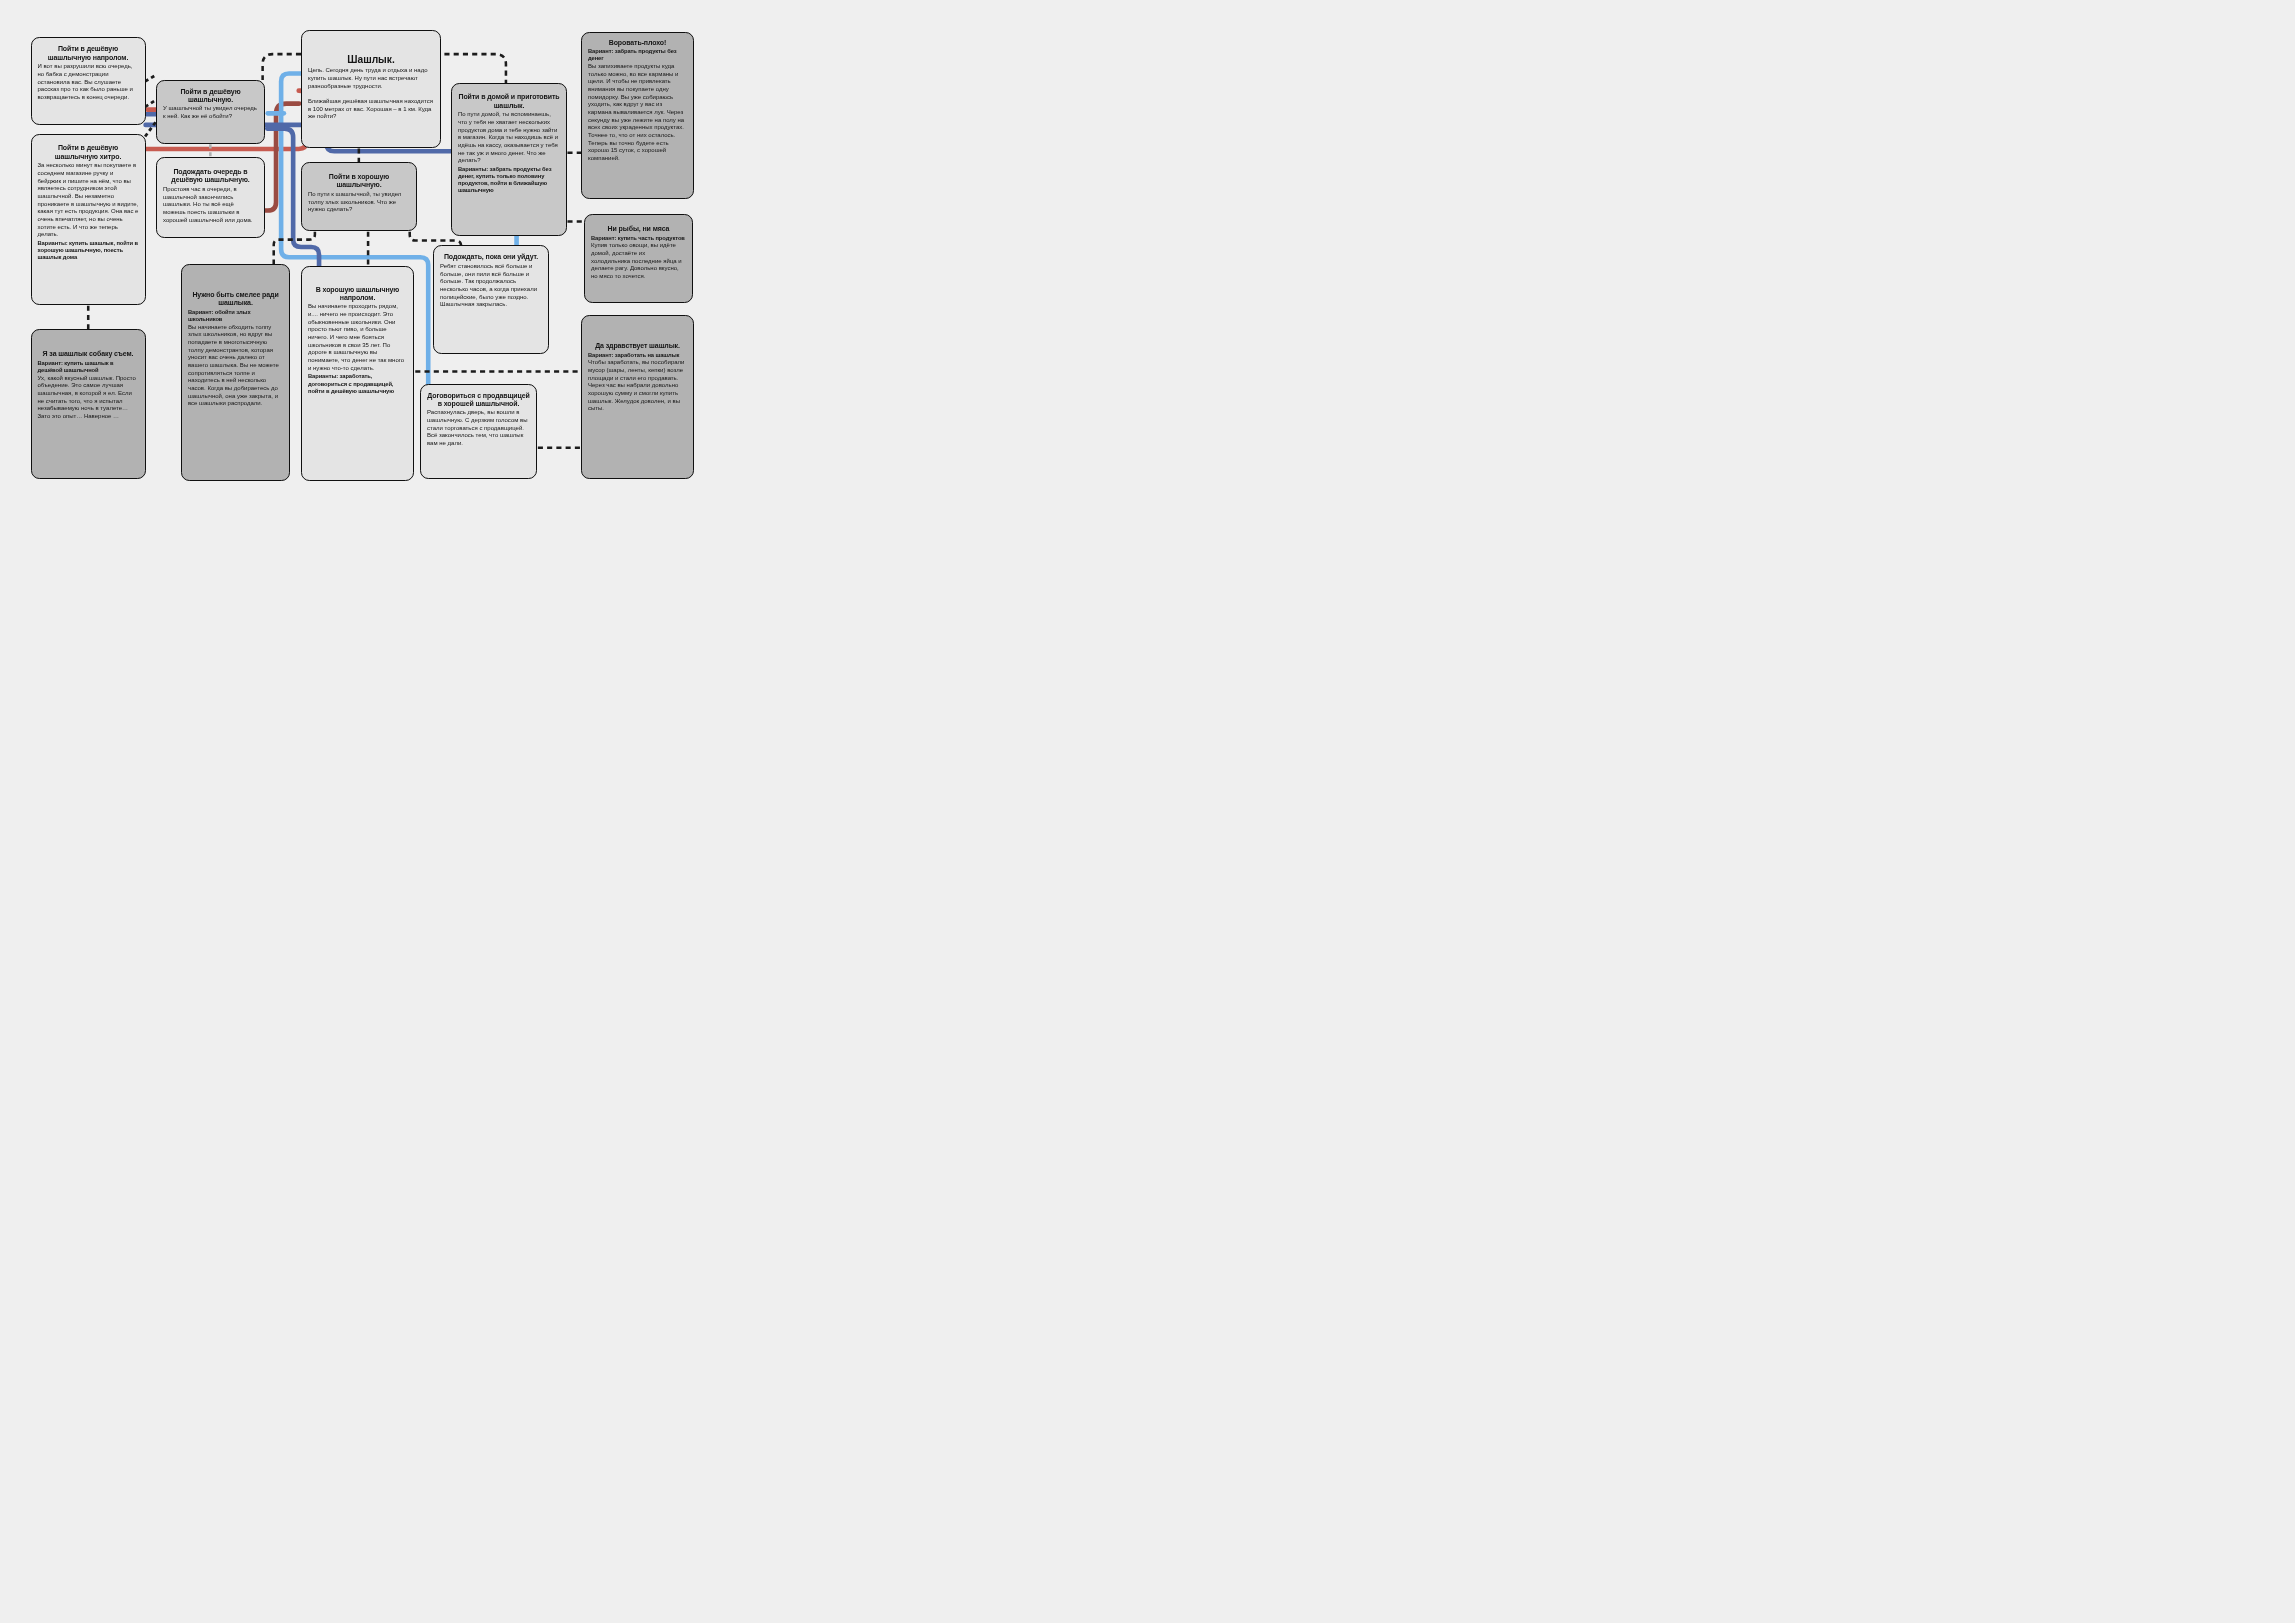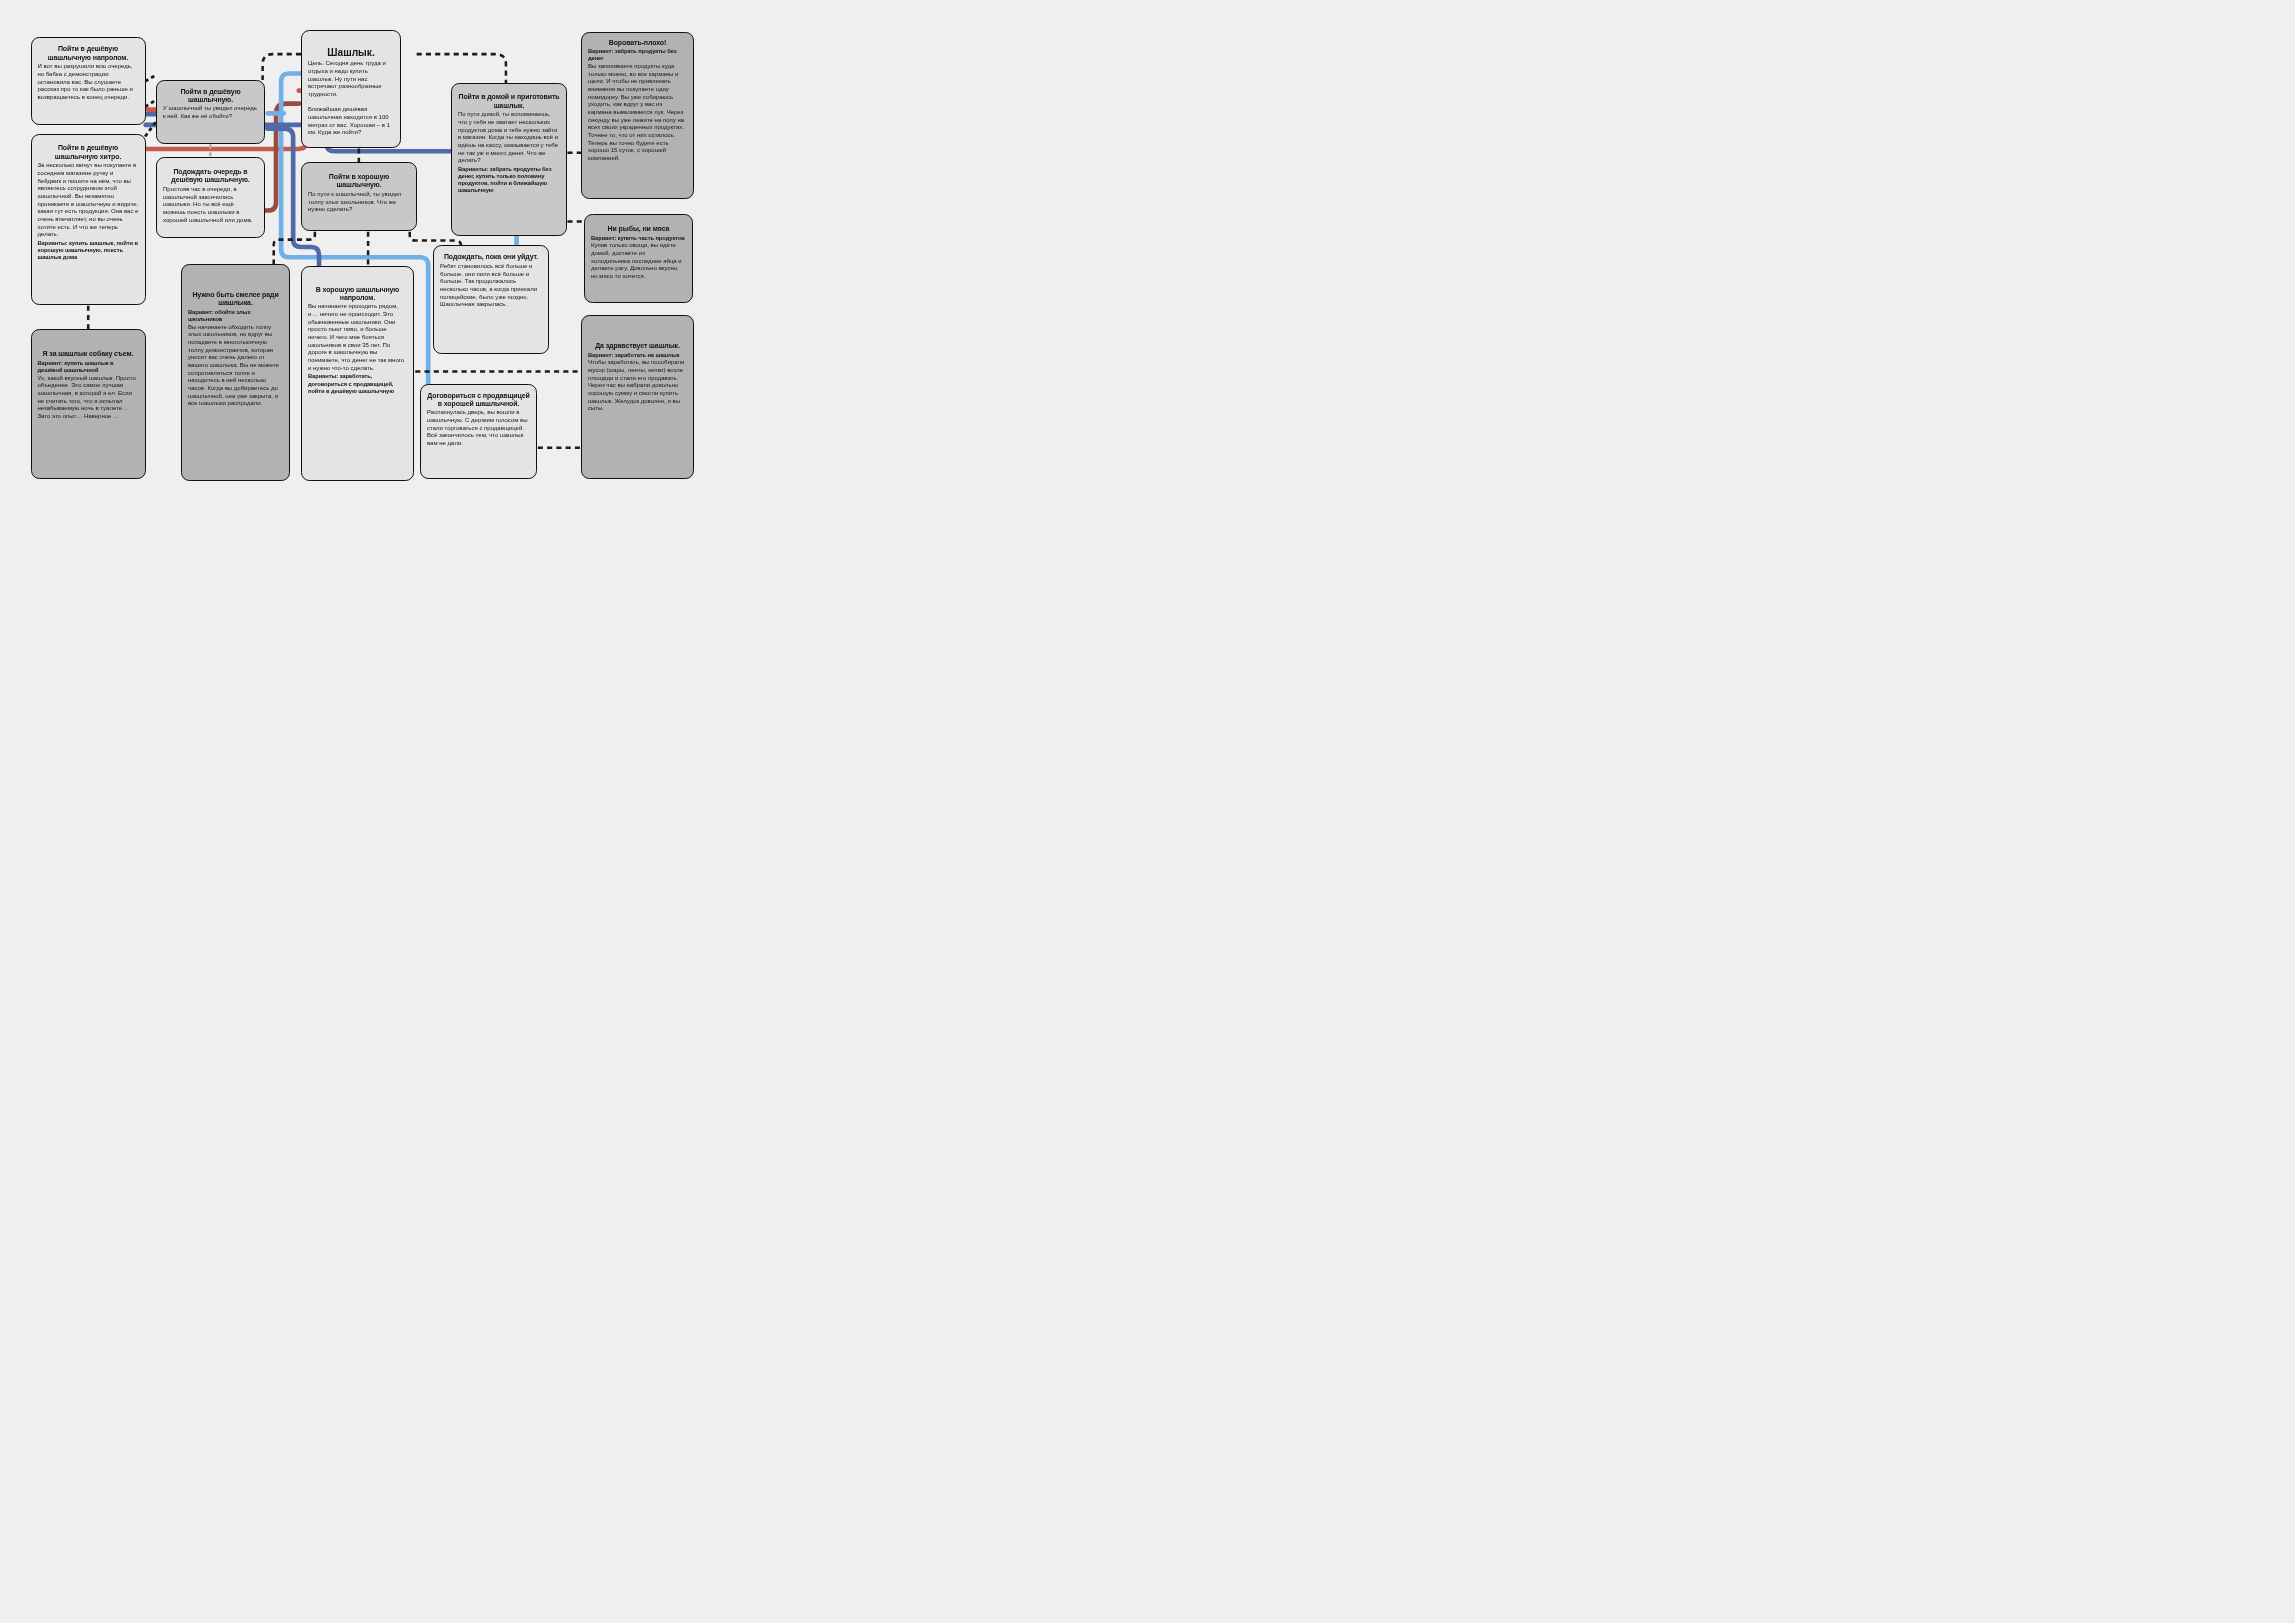--- a/index.html
+++ b/index.html
@@ -124,7 +124,7 @@
     <div class="nb">Вы начинаете обходить толпу злых школьников, но вдруг вы попадаете в многотысячную толпу демонстрантов, которая уносит вас очень далеко от вашего шашлыка. Вы не можете сопротивляться толпе и находитесь в ней несколько часов. Когда вы добираетесь до шашлычной, она уже закрыта, и все шашлыки распродали.</div>
   </div>
 
-  <div class="node n-light" style="left:301px;top:30px;width:100px;height:118px;padding-top:16px">
+  <div class="node n-light" style="left:301px;top:30px;width:140px;height:118px;padding-top:23px">
     <div class="nt nt-big">Шашлык.</div>
     <div class="nb">Цель.  Сегодня день труда и отдыха и надо купить шашлык. Ну пути нас встречают разнообразные трудности.</div>
     <div class="nb">Ближайшая дешёвая шашлычная находится в 100 метрах от вас. Хорошая – в 1 км. Куда же пойти?</div>

